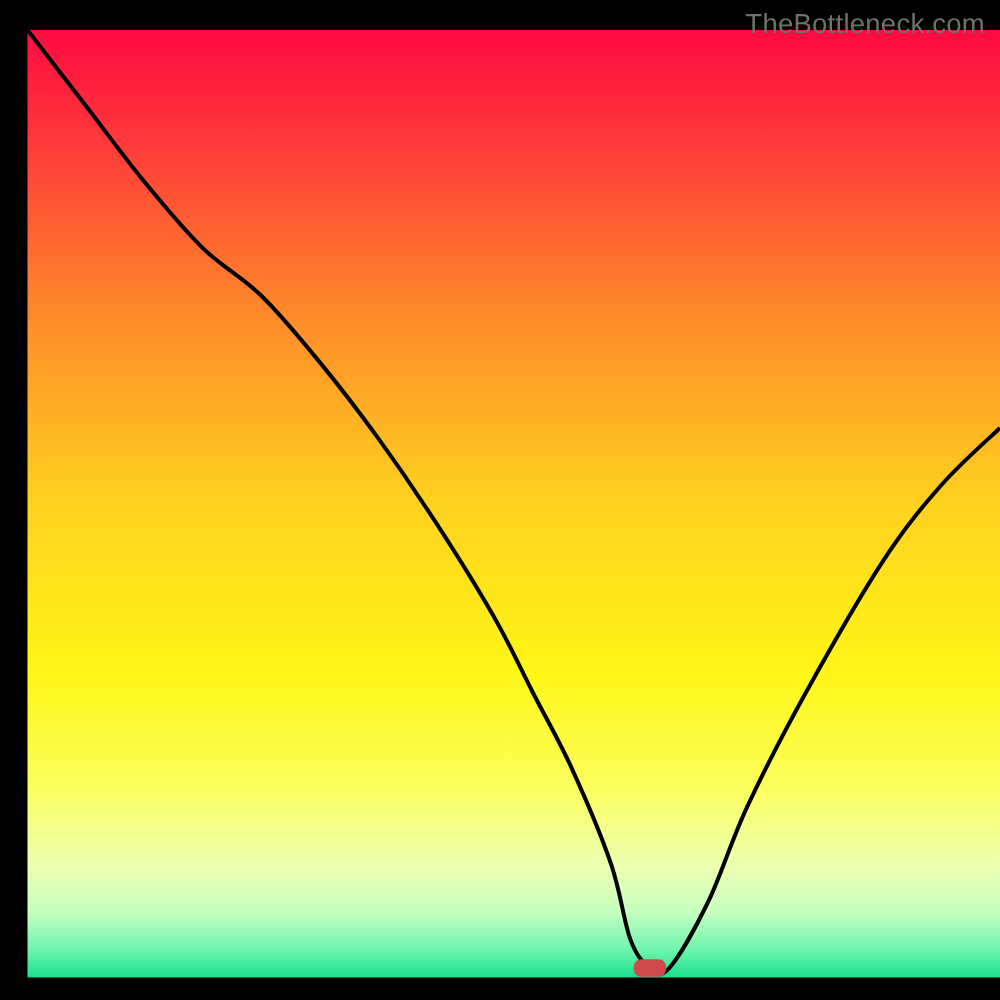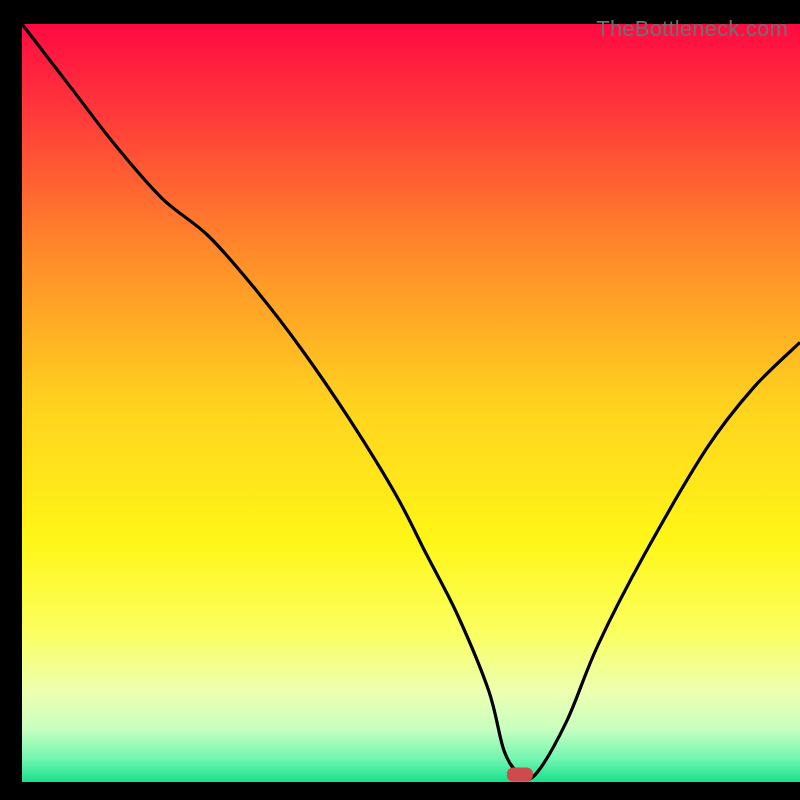--- a/index.html
+++ b/index.html
@@ -18,7 +18,7 @@
   }
   .watermark {
     position: absolute;
-    top: 16px;
+    top: 6px;
     right: 12px;
     color: #707070;
     font-size: 22px;

